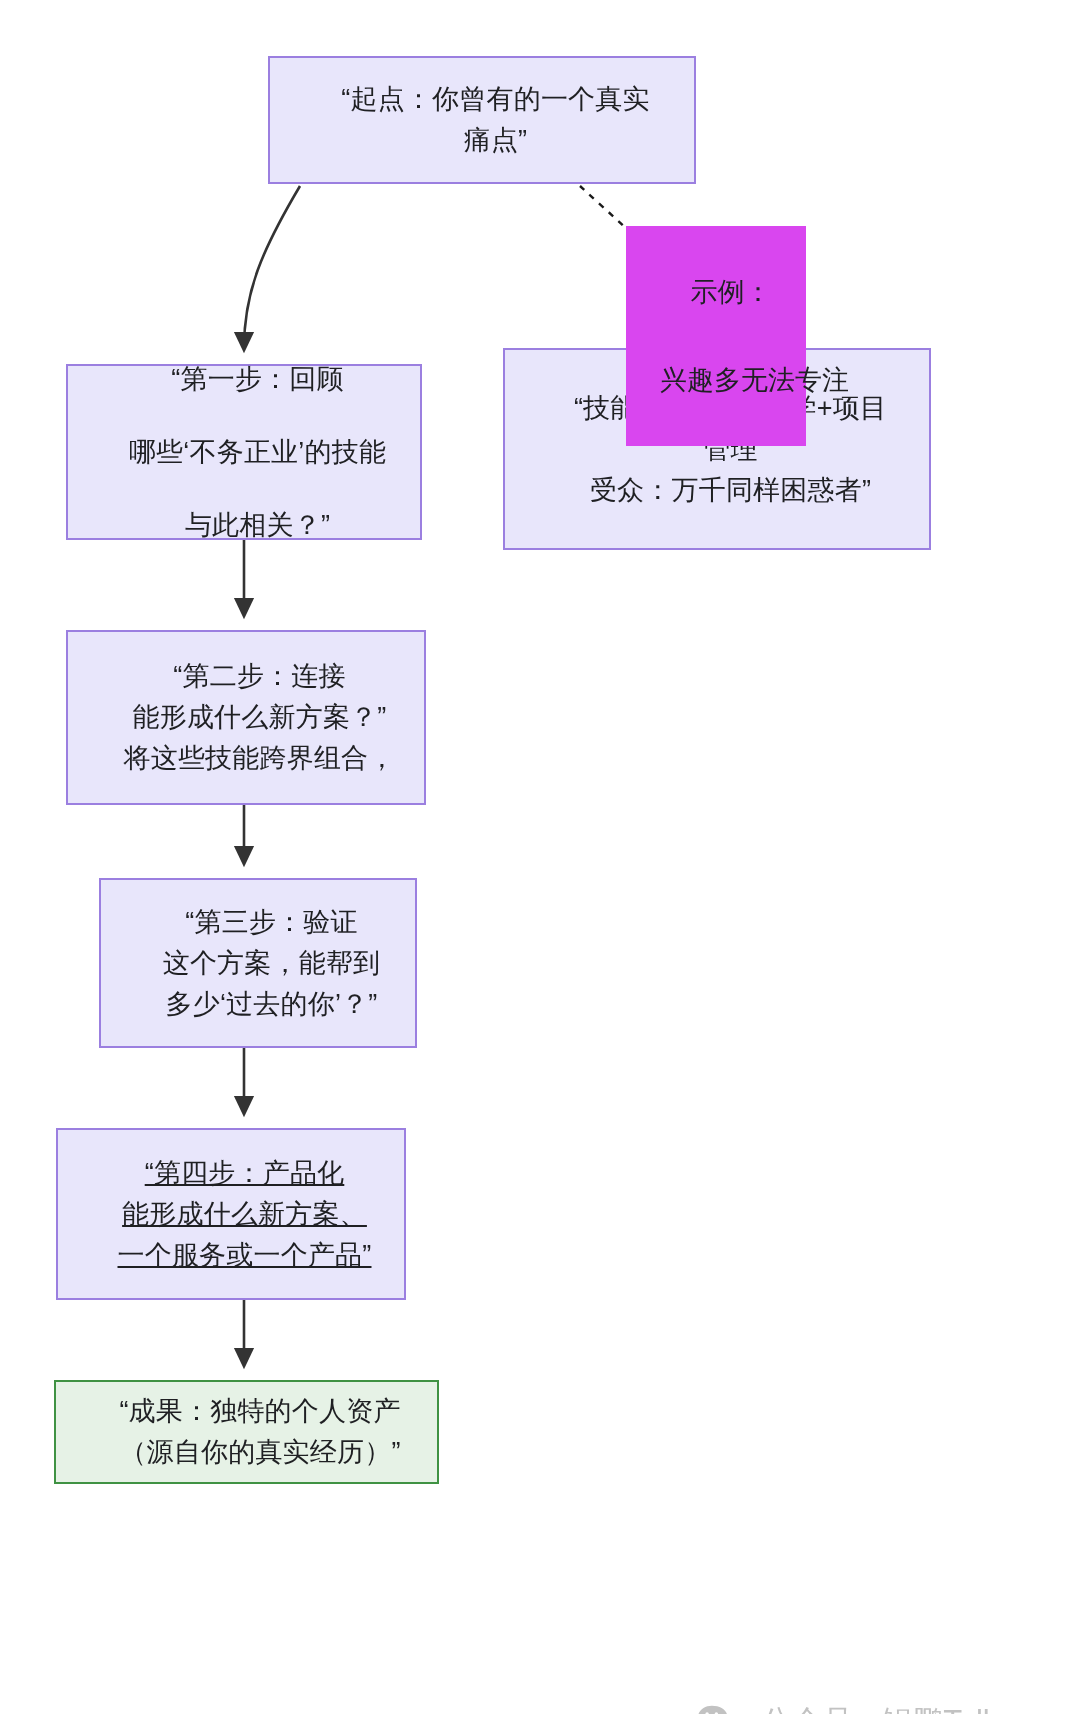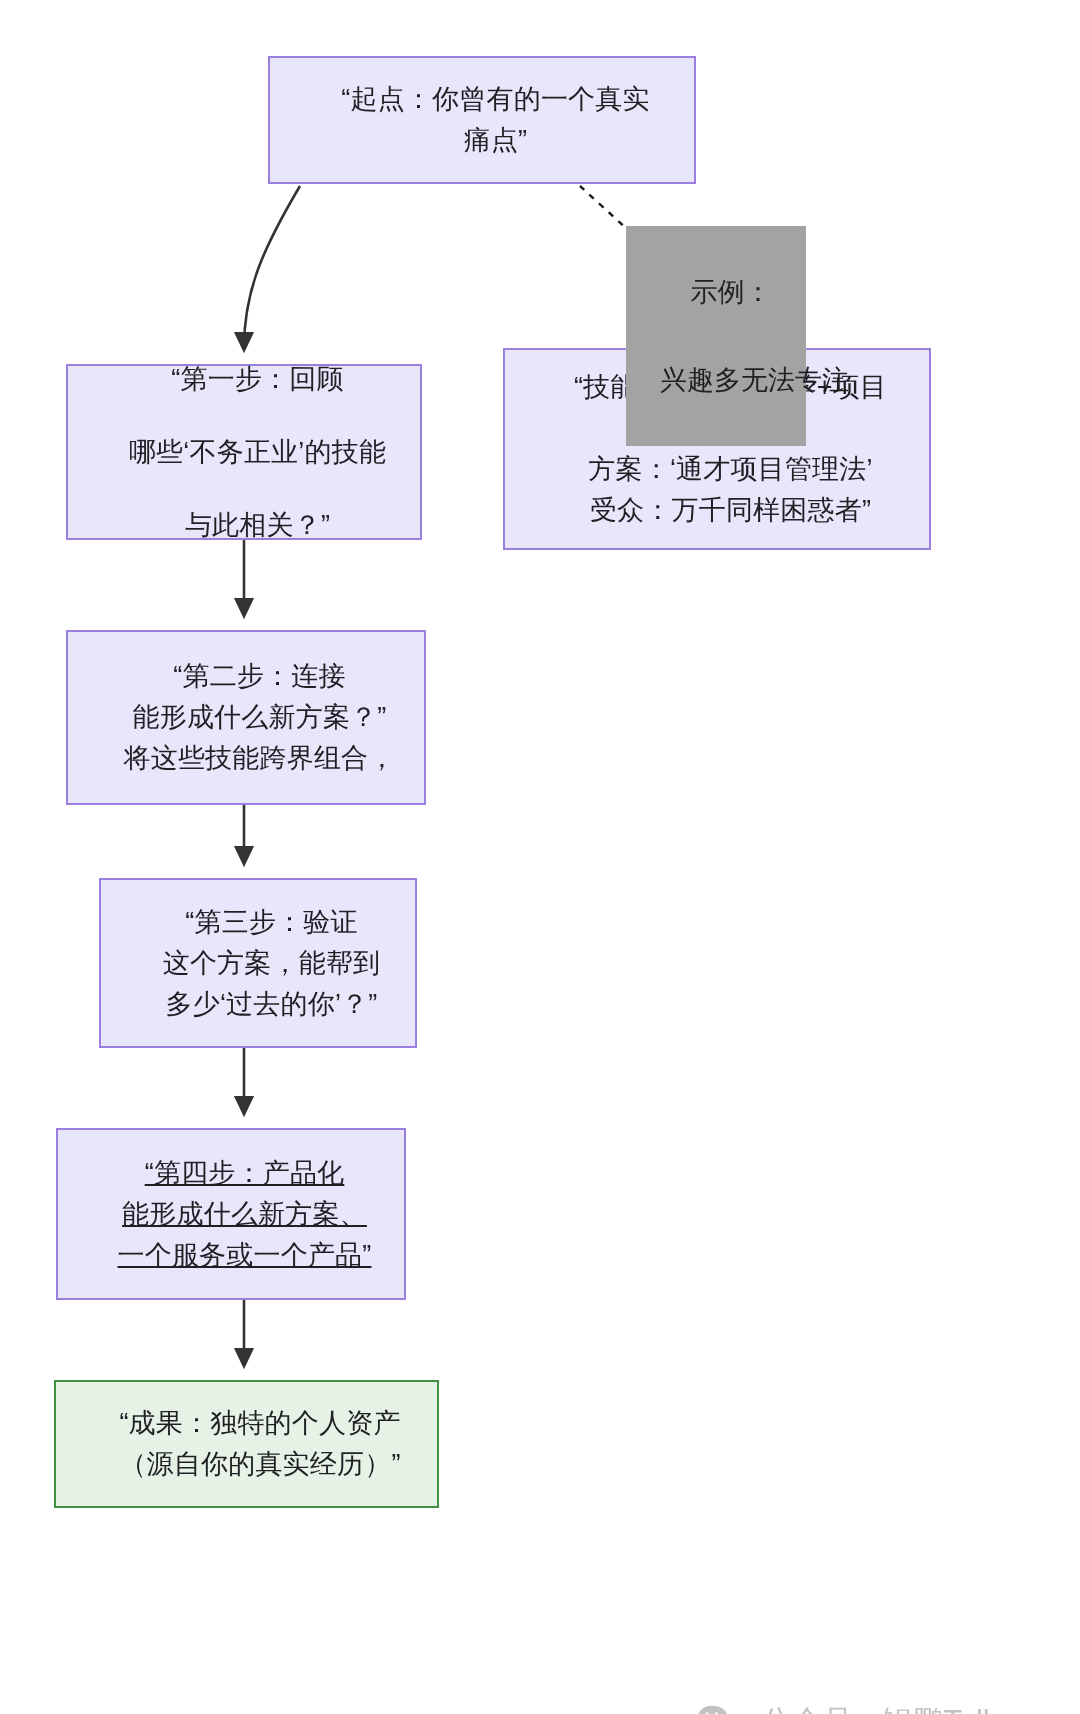--- a/index.html
+++ b/index.html
@@ -53,7 +53,7 @@
   }
   .edge-label {
     position: absolute;
-    background: #a3a3a3;
+    background: #d946ef;
     color: #1f2023;
     font-size: 27px;
     line-height: 44px;

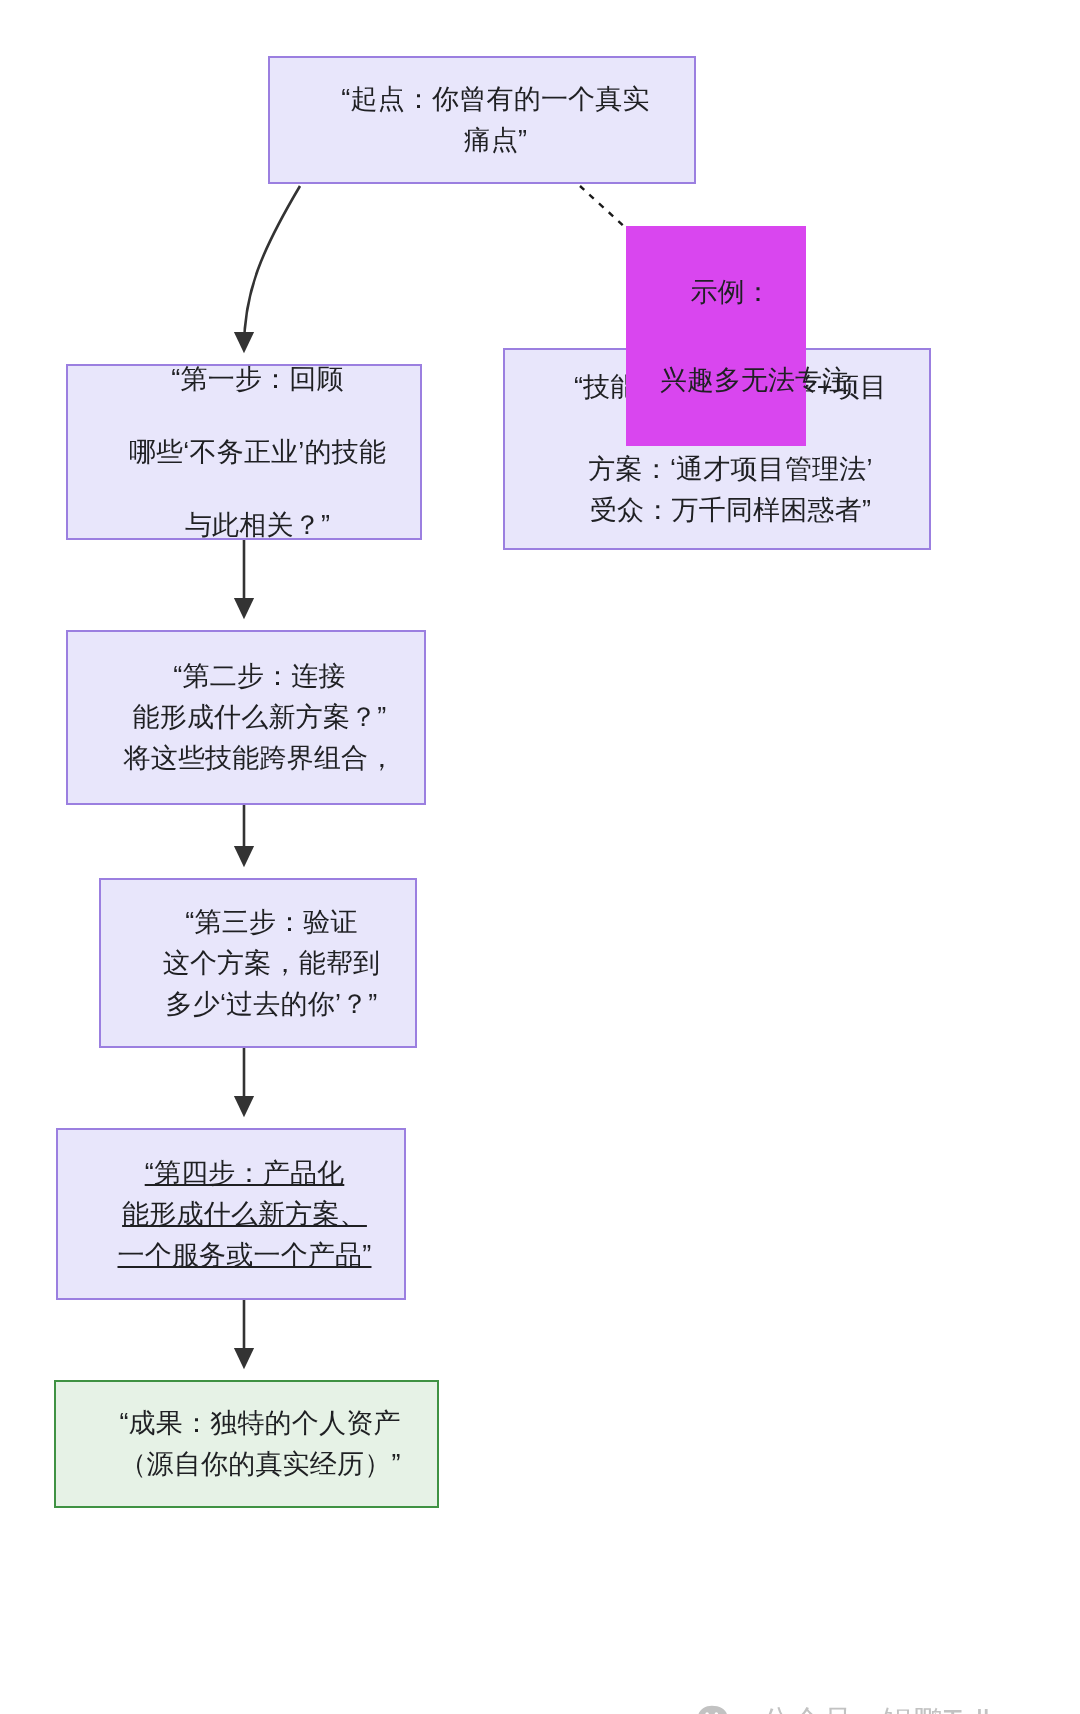--- a/index.html
+++ b/index.html
@@ -133,7 +133,6 @@
   <div class="node process" id="node-example">
     <span class="node-line">“技能：写作+心理学+项目</span>
     <span class="node-line">管理</span>
-    <span class="node-line">方案：‘通才项目管理法’</span>
     <span class="node-line">受众：万千同样困惑者”</span>
   </div>
 

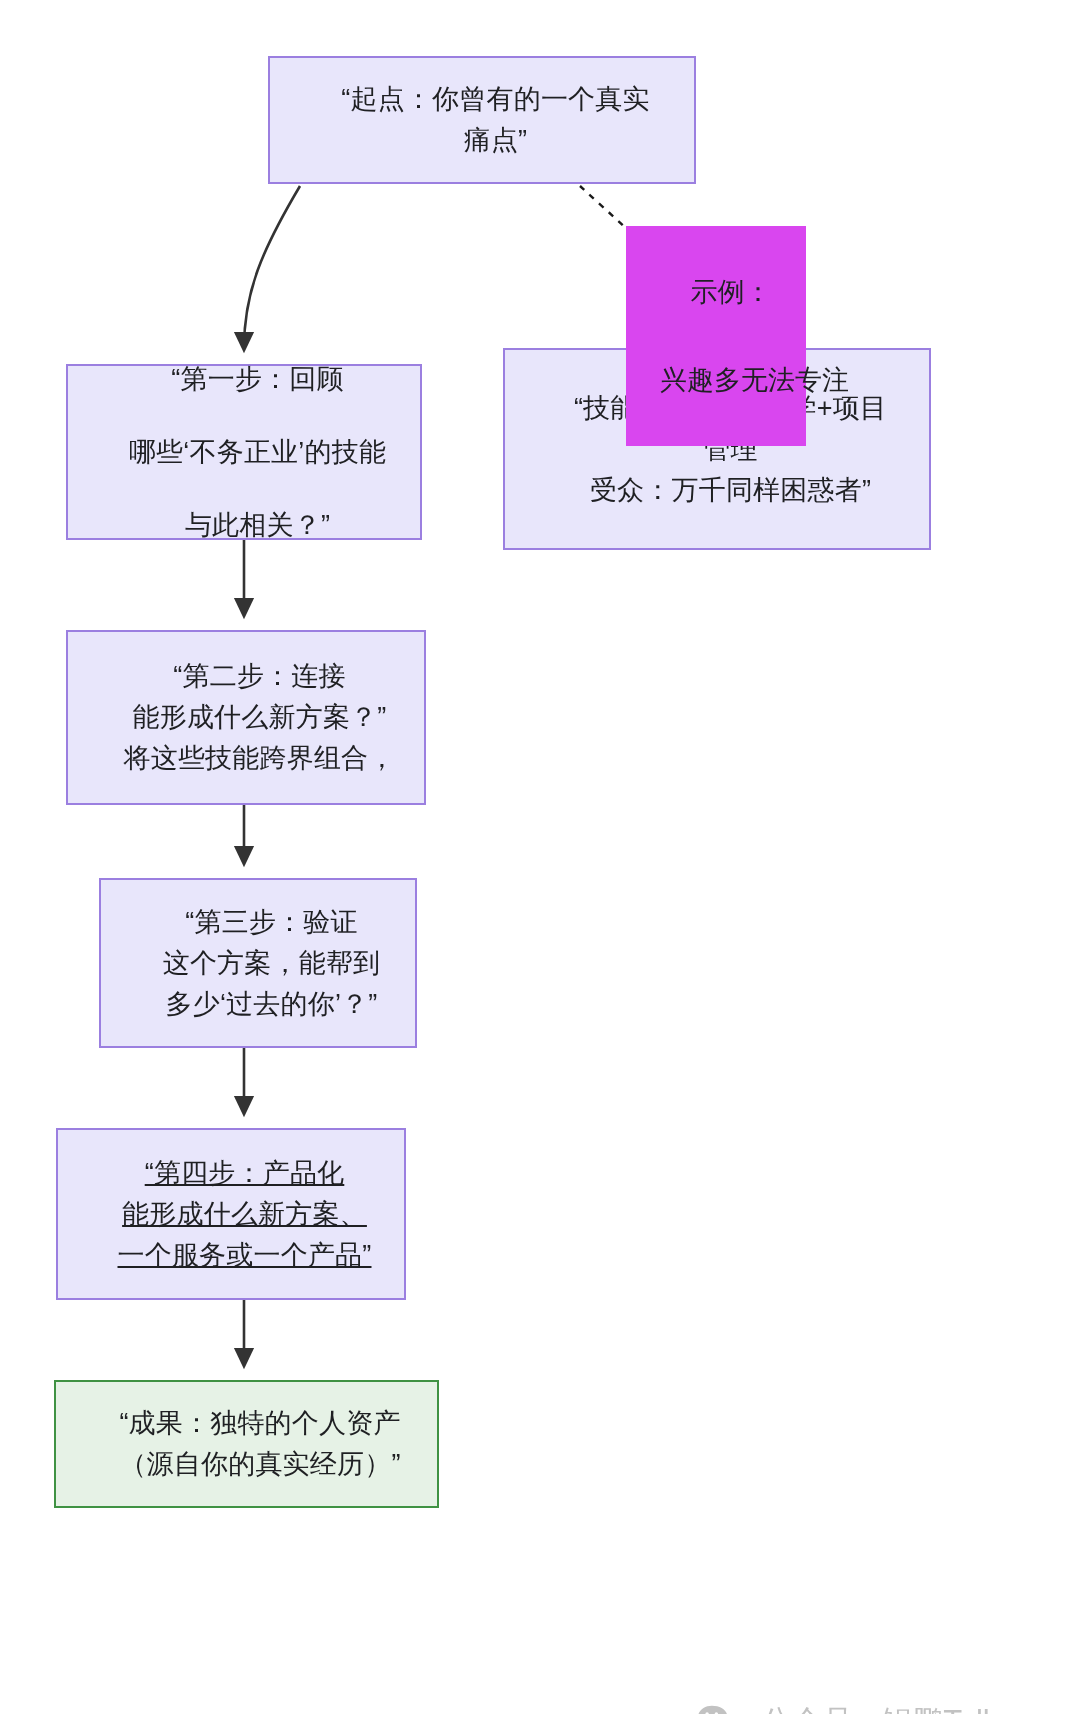--- a/index.html
+++ b/index.html
@@ -85,7 +85,7 @@
   #node-step2    { left: 66px;   top: 630px;  width: 360px; height: 175px; }
   #node-step3    { left: 99px;   top: 878px;  width: 318px; height: 170px; }
   #node-step4    { left: 56px;   top: 1128px; width: 350px; height: 172px; text-decoration: underline; }
-  #node-outcome  { left: 54px;   top: 1380px; width: 385px; height: 128px; text-align: right; }
+  #node-outcome  { left: 54px;   top: 1380px; width: 385px; height: 104px; text-align: right; }
   #node-example  { left: 503px;  top: 348px;  width: 428px; height: 202px; }
   #label-example { left: 626px;  top: 226px;  width: 180px; }
   #watermark     { left: 697px;  top: 1630px; }

